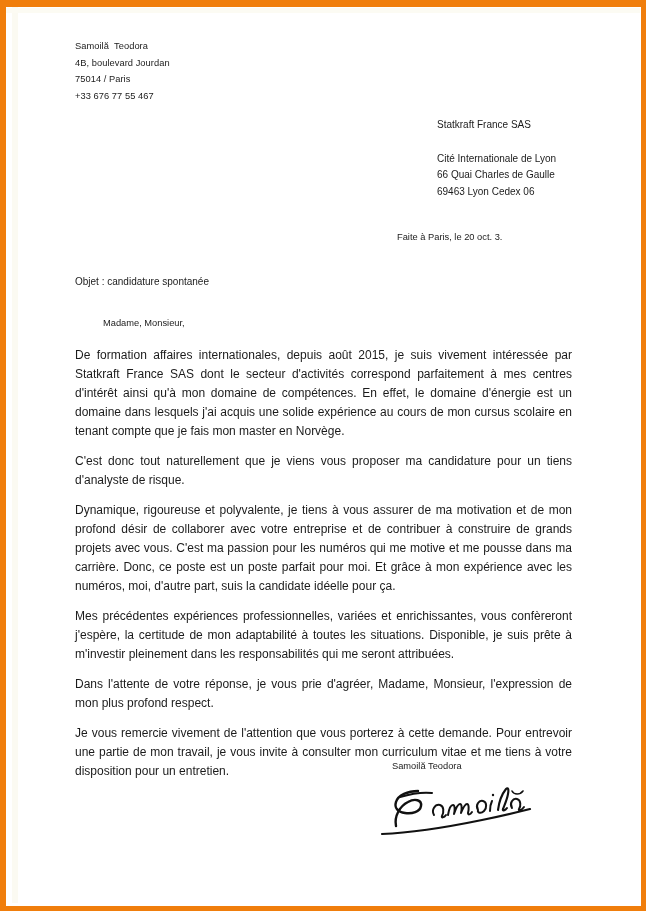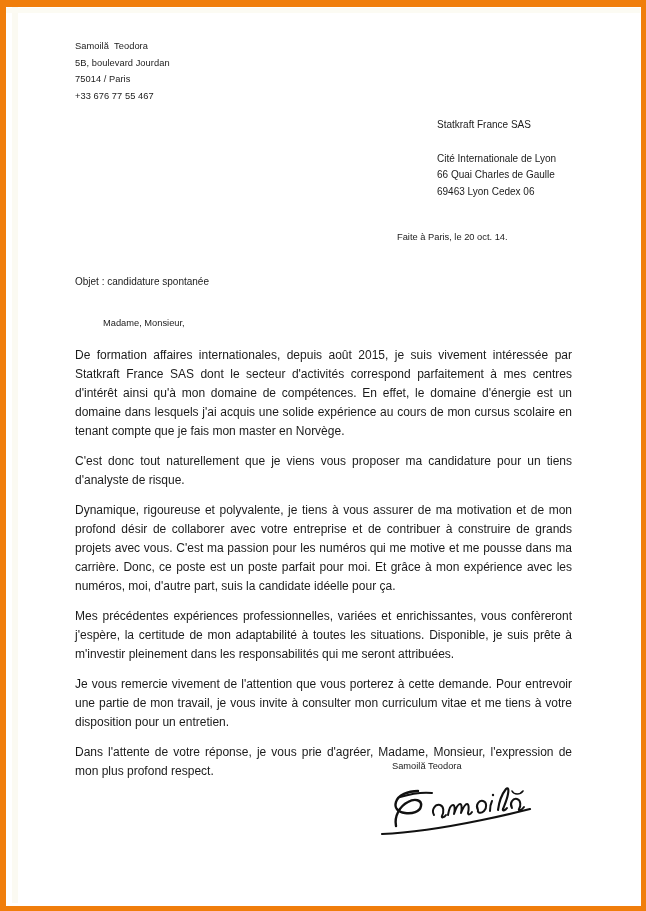--- a/index.html
+++ b/index.html
@@ -152,7 +152,7 @@
 
     <div class="sender-block">
       <div>Samoilă  Teodora</div>
-      <div>5B, boulevard Jourdan</div>
+      <div>4B, boulevard Jourdan</div>
       <div>75014 / Paris</div>
       <div>+33 676 77 55 467</div>
     </div>

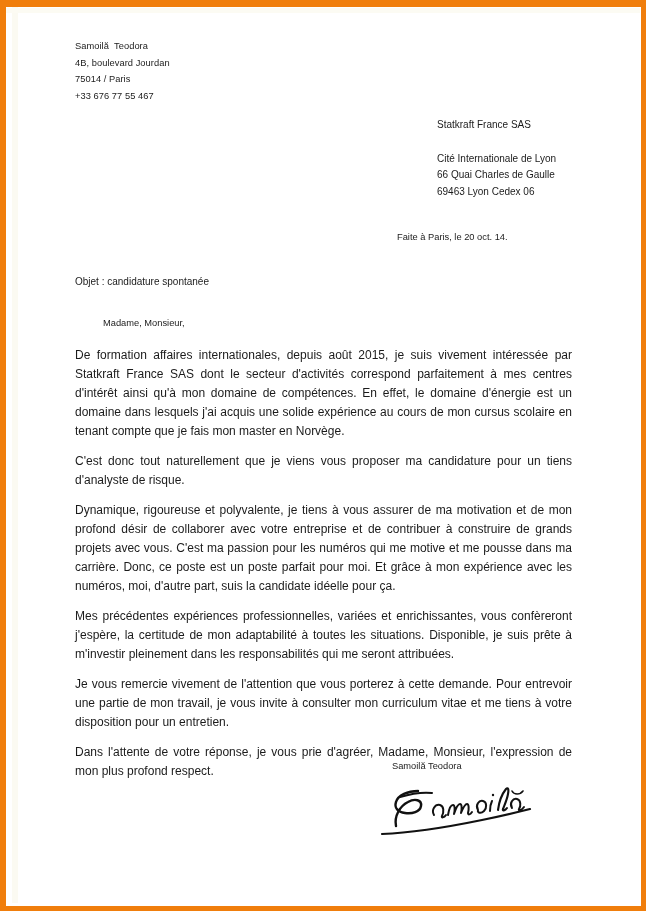--- a/index.html
+++ b/index.html
@@ -164,7 +164,7 @@
       <div>69463 Lyon Cedex 06</div>
     </div>
 
-    <div class="date-line">Faite à Paris, le 20 oct. 14.</div>
+    <div class="date-line">Faite à Paris, le 20 oct. 3.</div>
 
     <div class="subject-line">Objet : candidature spontanée</div>
 

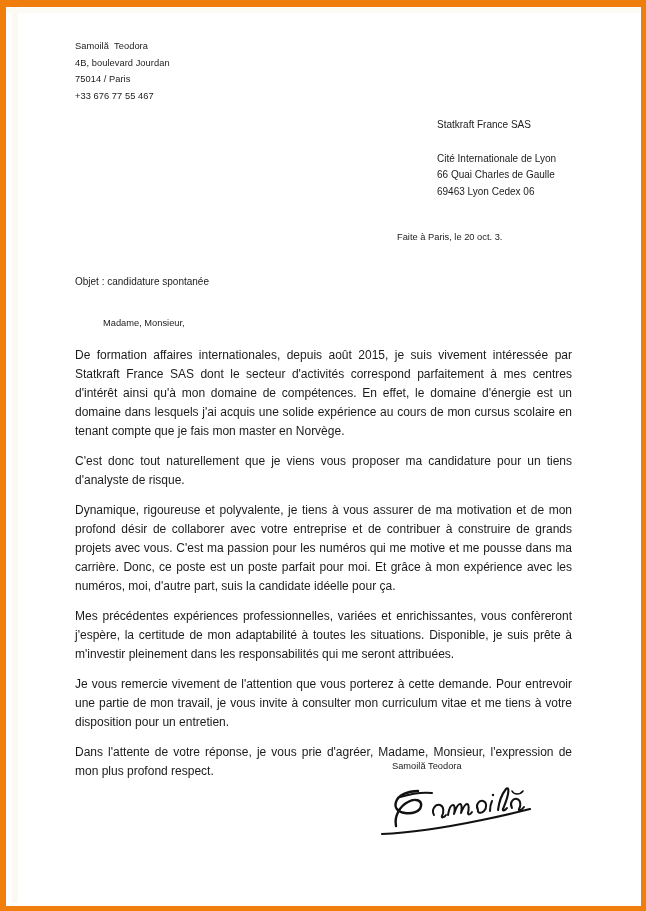--- a/index.html
+++ b/index.html
@@ -175,8 +175,8 @@
       <p>C'est donc tout naturellement que je viens vous proposer ma candidature pour un tiens d'analyste de risque.</p>
       <p>Dynamique, rigoureuse et polyvalente, je tiens à vous assurer de ma motivation et de mon profond désir de collaborer avec votre entreprise et de contribuer à construire de grands projets avec vous. C'est ma passion pour les numéros qui me motive et me pousse dans ma carrière. Donc, ce poste est un poste parfait pour moi. Et grâce à mon expérience avec les numéros, moi, d'autre part, suis la candidate idéelle pour ça.</p>
       <p>Mes précédentes expériences professionnelles, variées et enrichissantes, vous confèreront j'espère, la certitude de mon adaptabilité à toutes les situations. Disponible, je suis prête à m'investir pleinement dans les responsabilités qui me seront attribuées.</p>
+      <p>Dans l'attente de votre réponse, je vous prie d'agréer, Madame, Monsieur, l'expression de mon plus profond respect.</p>
       <p>Je vous remercie vivement de l'attention que vous porterez à cette demande. Pour entrevoir une partie de mon travail, je vous invite à consulter mon curriculum vitae et me tiens à votre disposition pour un entretien.</p>
-      <p>Dans l'attente de votre réponse, je vous prie d'agréer, Madame, Monsieur, l'expression de mon plus profond respect.</p>
     </div>
 
     <div class="signature-name">Samoilă Teodora</div>

